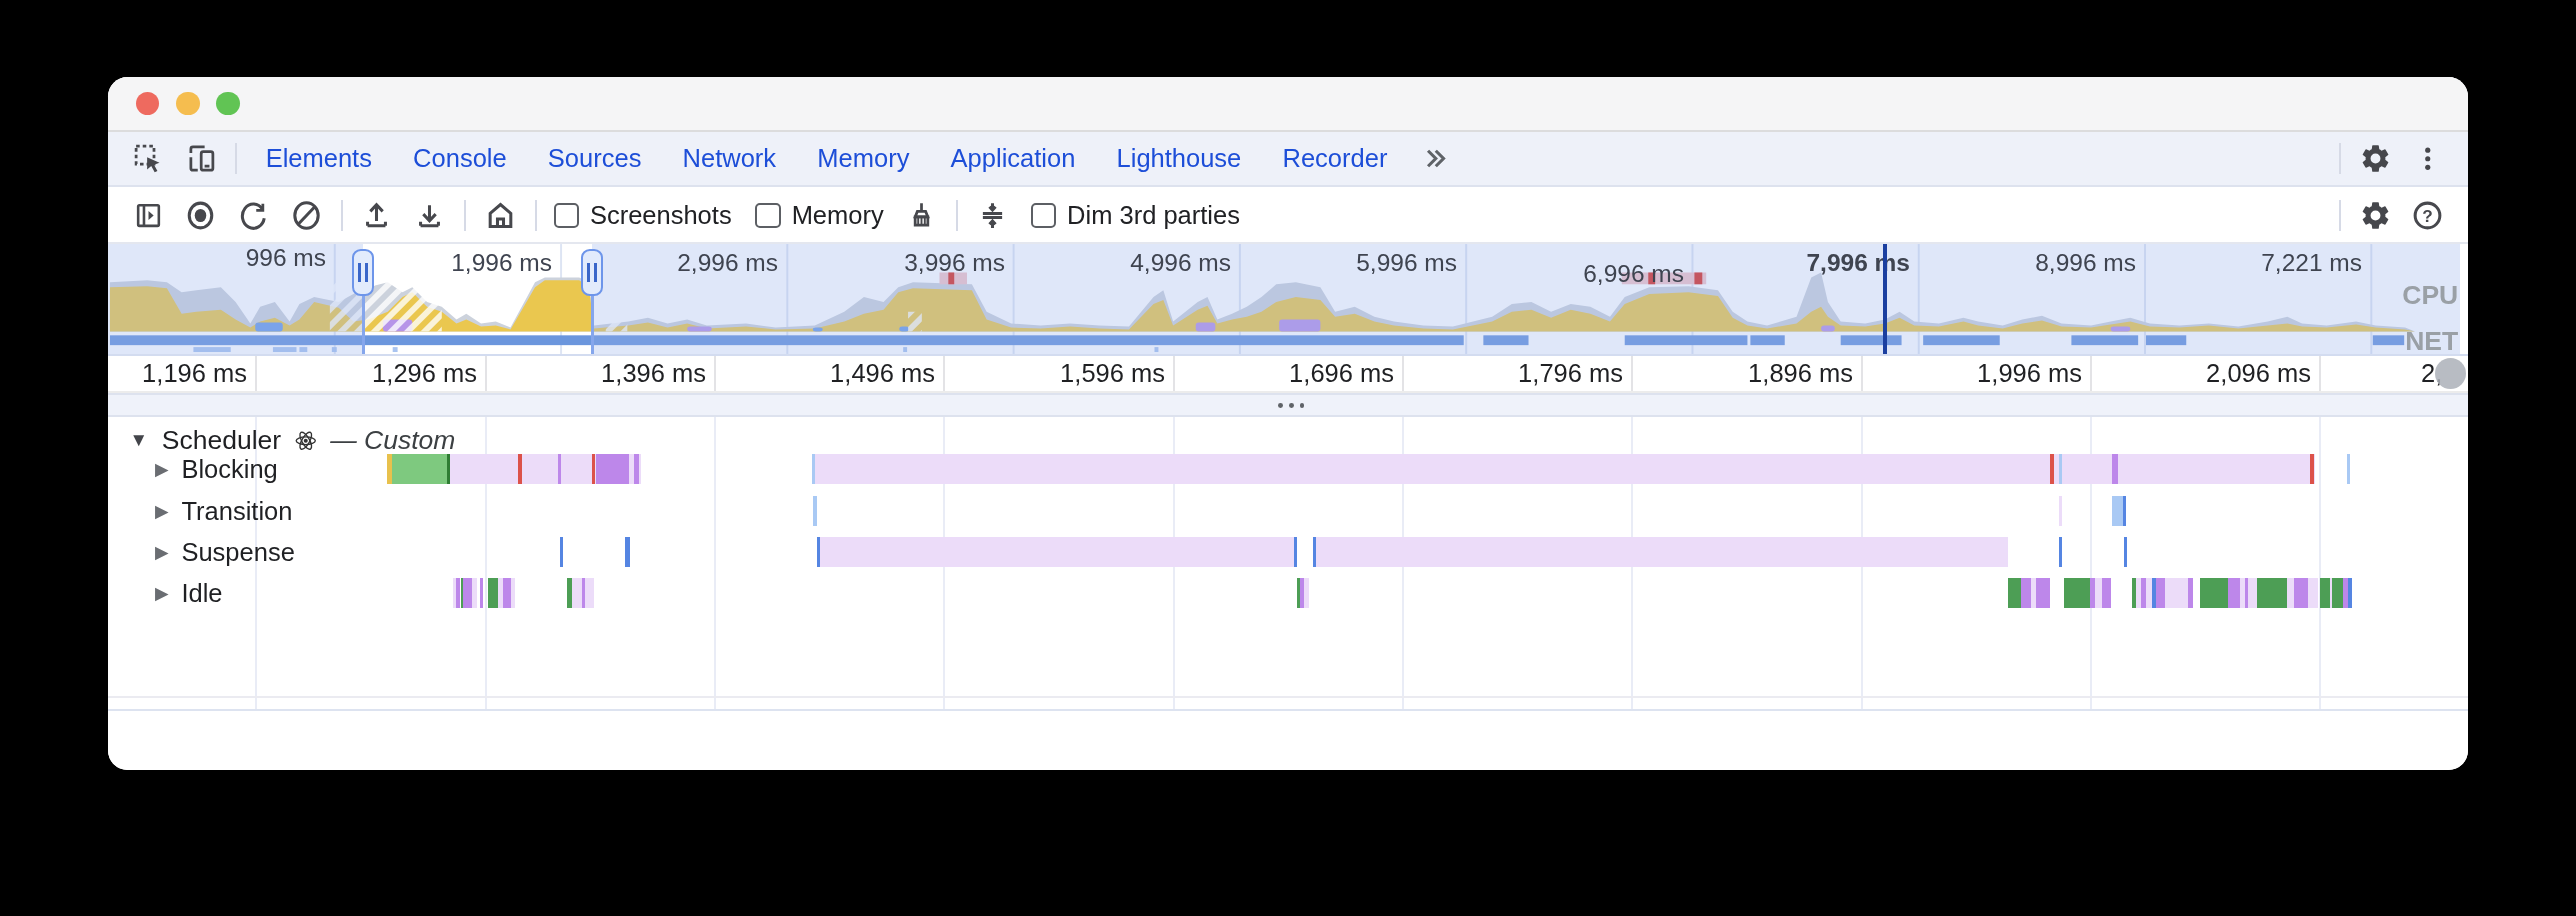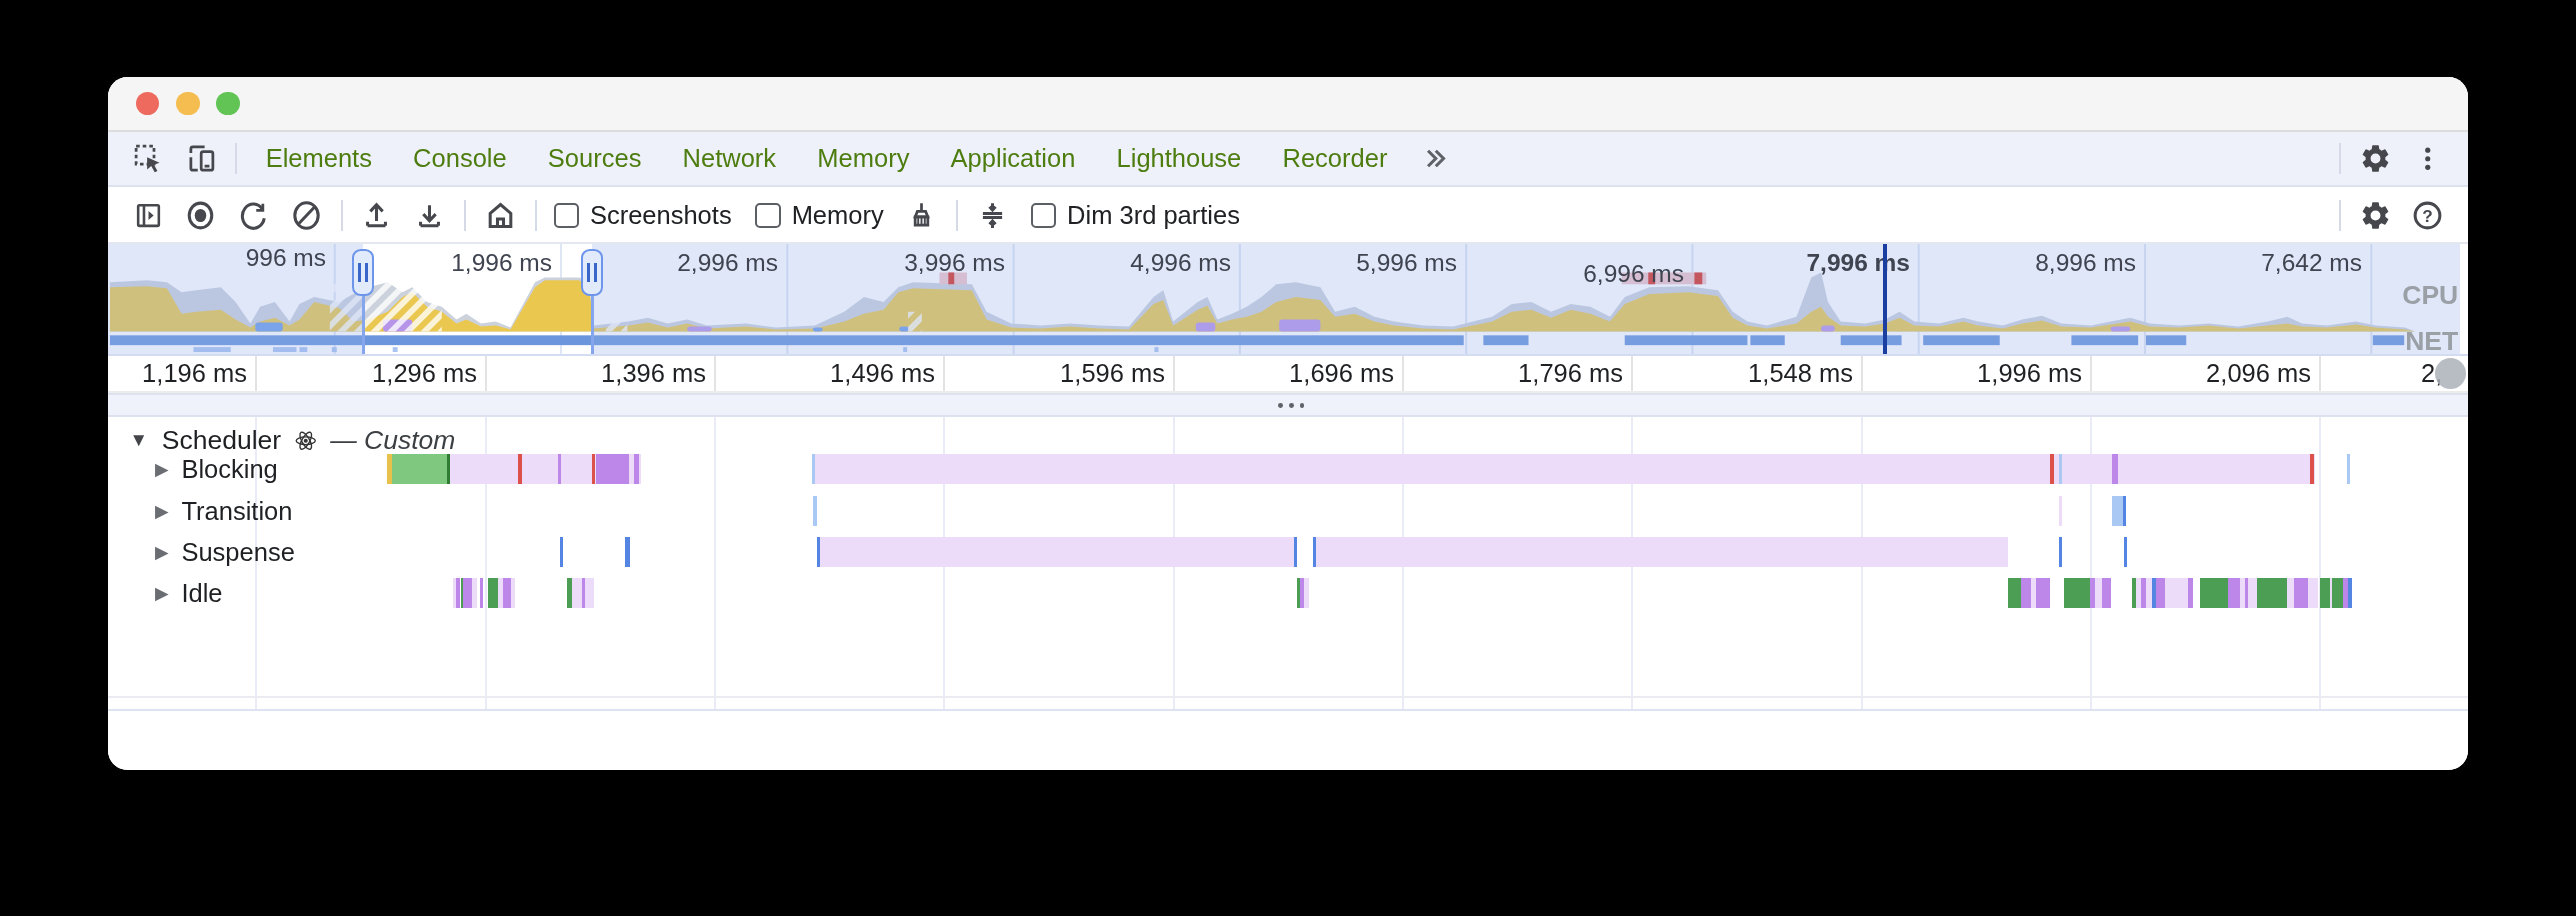--- a/index.html
+++ b/index.html
@@ -16,7 +16,7 @@
     display:flex;align-items:center;justify-content:center;cursor:pointer;}
   .vsep{width:2px;height:31px;background:#d6dae6;margin:0 7.9px;}
   .tabs{display:flex;align-items:center;height:100%;}
-  .tab{position:relative;height:100%;display:flex;align-items:center;padding:0 20.6px;font-size:25.5px;color:#4d7c0f;cursor:pointer;white-space:nowrap;}
+  .tab{position:relative;height:100%;display:flex;align-items:center;padding:0 20.6px;font-size:25.5px;color:#1d4ed8;cursor:pointer;white-space:nowrap;}
   .tab.active{color:#1a63d9;}
   .tab.active .underline{position:absolute;left:5.9px;right:5.9px;bottom:0;height:6.9px;background:#1f62de;border-radius:4.9px 4.9px 0 0;}
   .spacer{flex:1;}

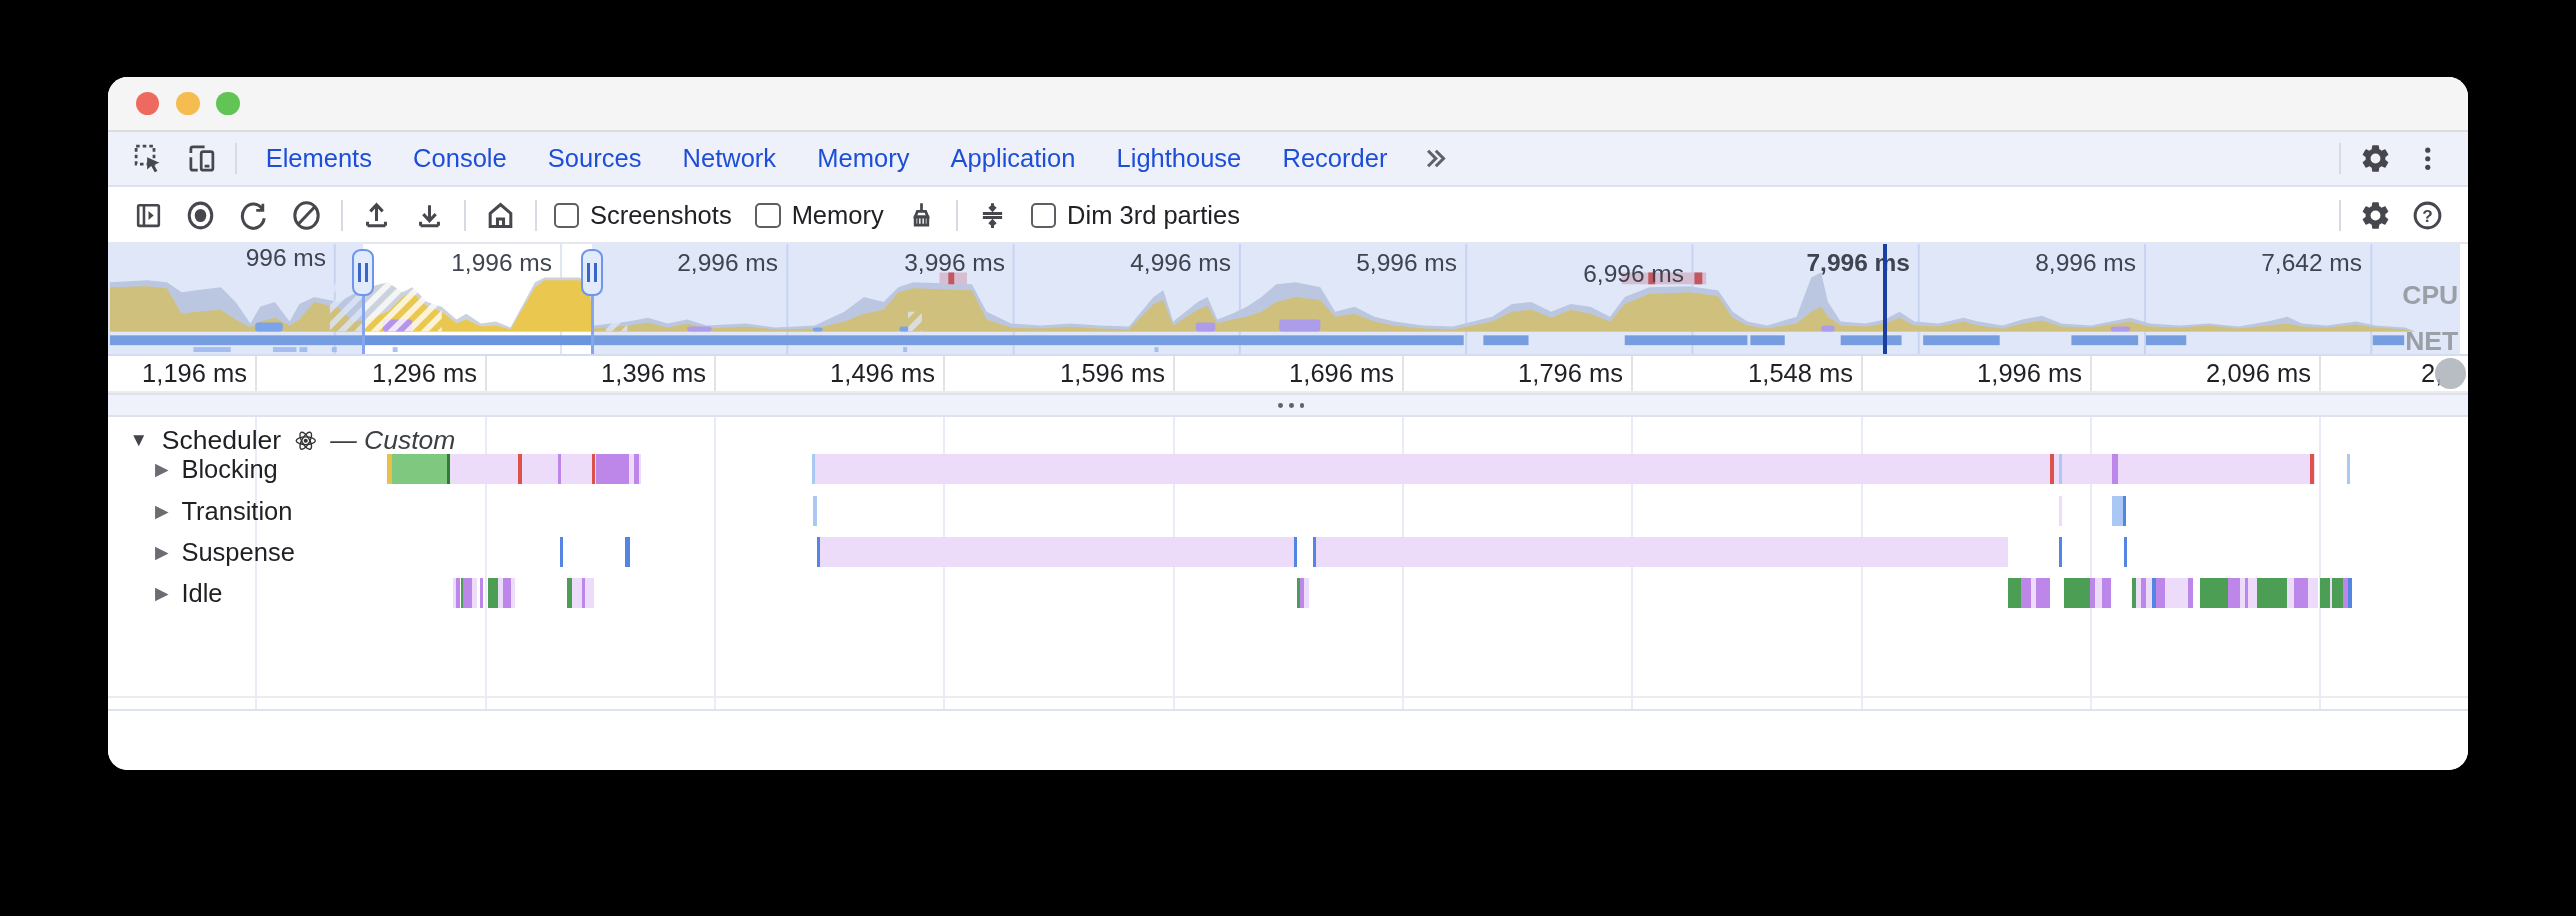--- a/index.html
+++ b/index.html
@@ -294,7 +294,7 @@
       <span class="ov-label" style="top: 16px; right: 784px; z-index: 4;">6,996 ms</span>
       <span class="ov-label" style="top: 4.9px; right: 558px; z-index: 4; font-weight: bold;">7,996 ms</span>
       <span class="ov-label" style="top: 4.9px; right: 332px; z-index: 4;">8,996 ms</span>
-      <span class="ov-label" style="top: 4.9px; right: 106px; z-index: 4;">7,642 ms</span>
+      <span class="ov-label" style="top: 4.9px; right: 106px; z-index: 4;">7,221 ms</span>
       <div class="tint" style="left: 0px; width: 255px;"></div>
       <div class="tint" style="left: 484px; width: 1868px;"></div>
       <div class="handle" style="left: 244px;">

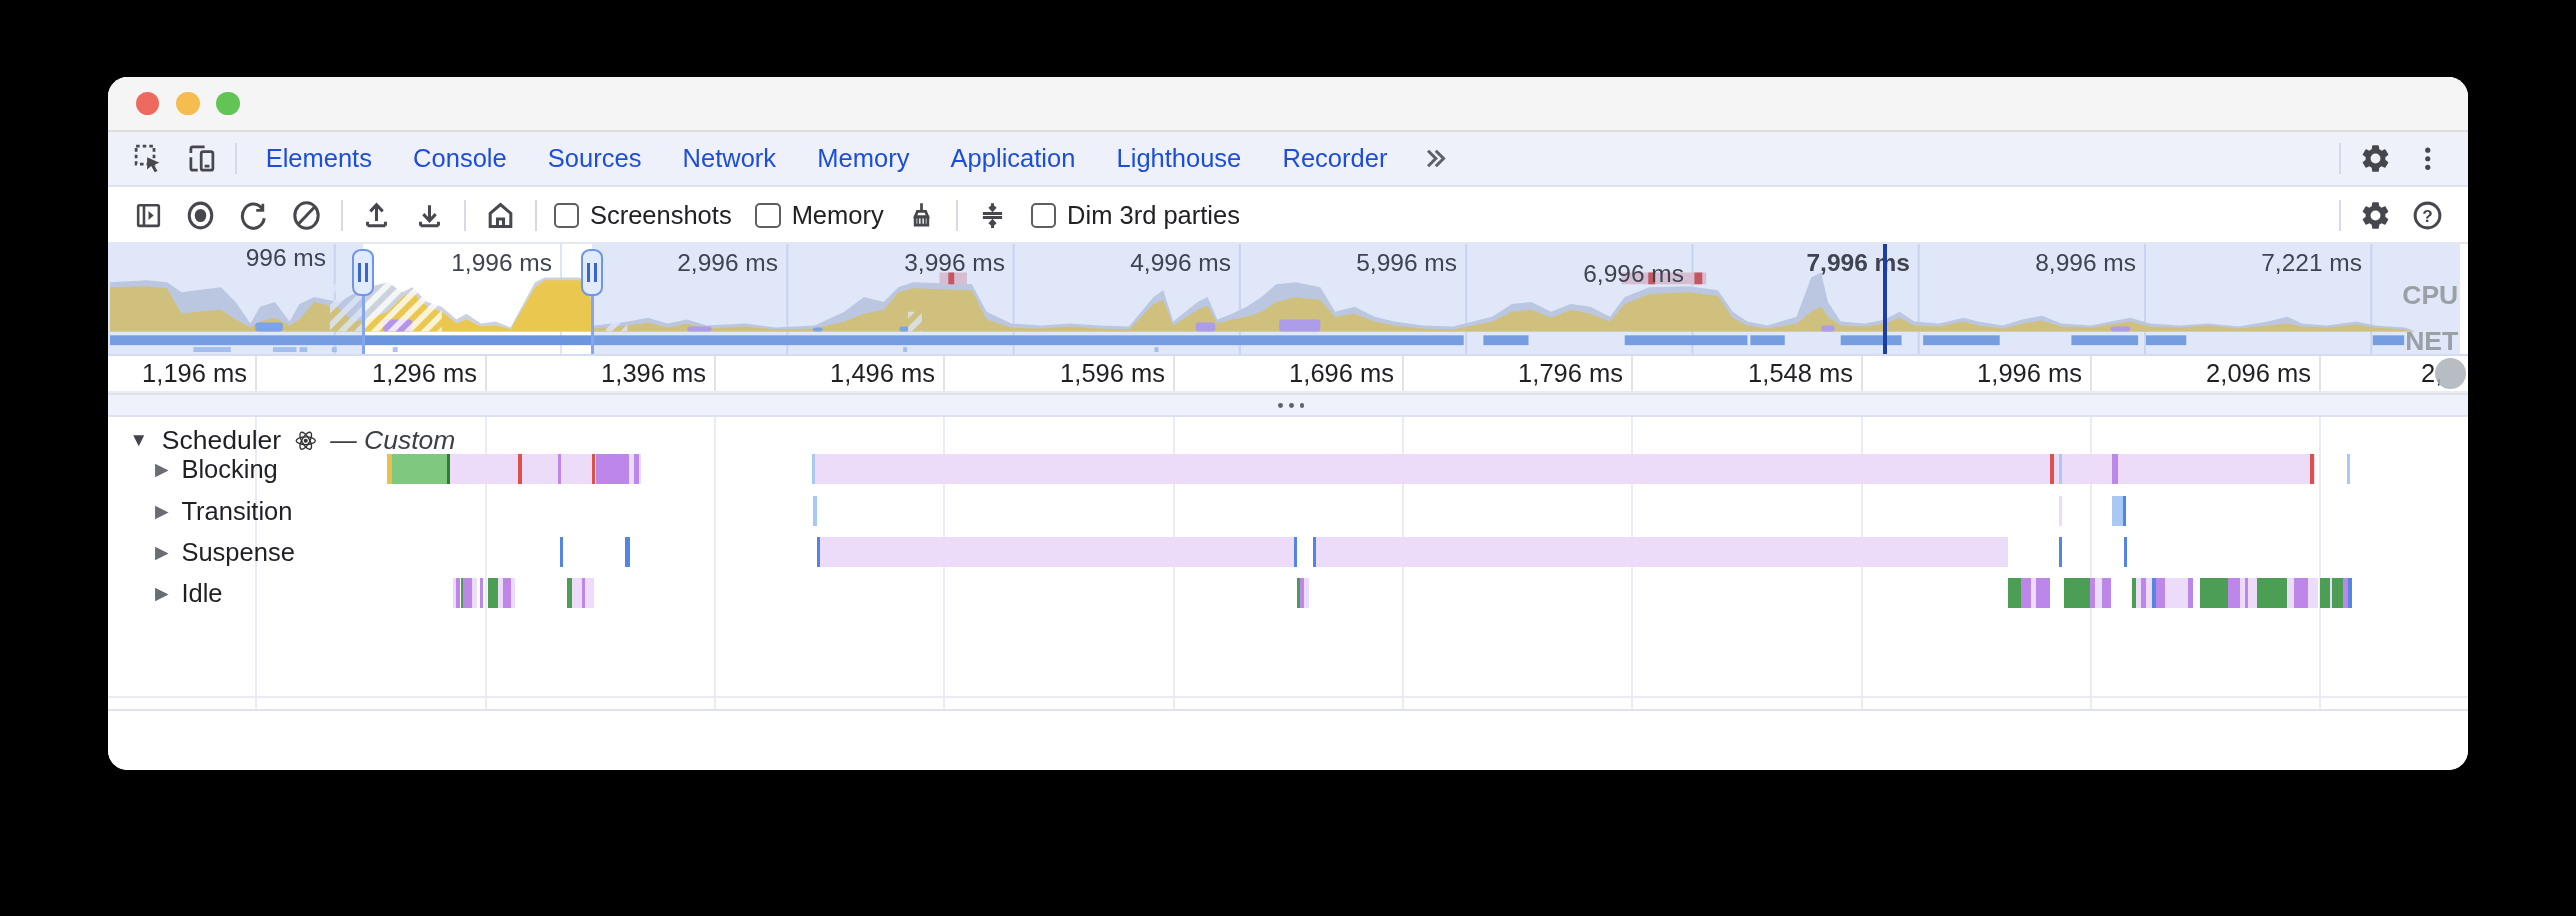--- a/index.html
+++ b/index.html
@@ -326,7 +326,7 @@
       <div class="rtick" style="left: 1523px;"></div>
       <span class="rlabel" style="right: 845px;">1,796 ms</span>
       <div class="rtick" style="left: 1753px;"></div>
-      <span class="rlabel" style="right: 615px;">1,548 ms</span>
+      <span class="rlabel" style="right: 615px;">1,896 ms</span>
       <div class="rtick" style="left: 1982px;"></div>
       <span class="rlabel" style="right: 386px;">1,996 ms</span>
       <div class="rtick" style="left: 2211px;"></div>

